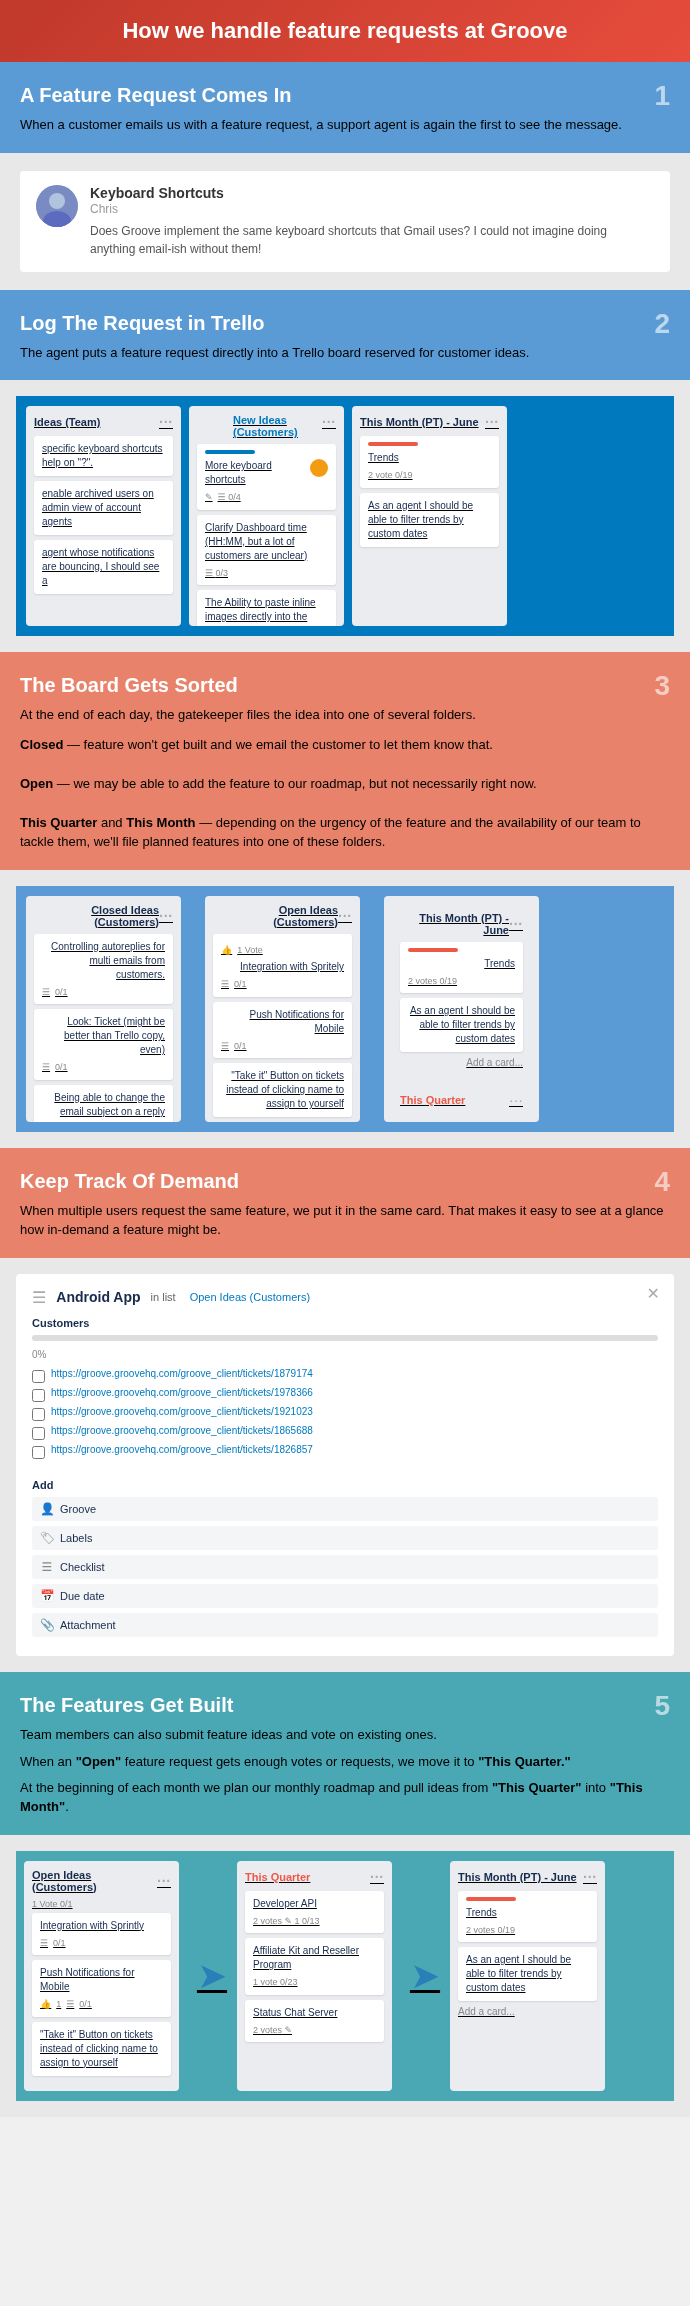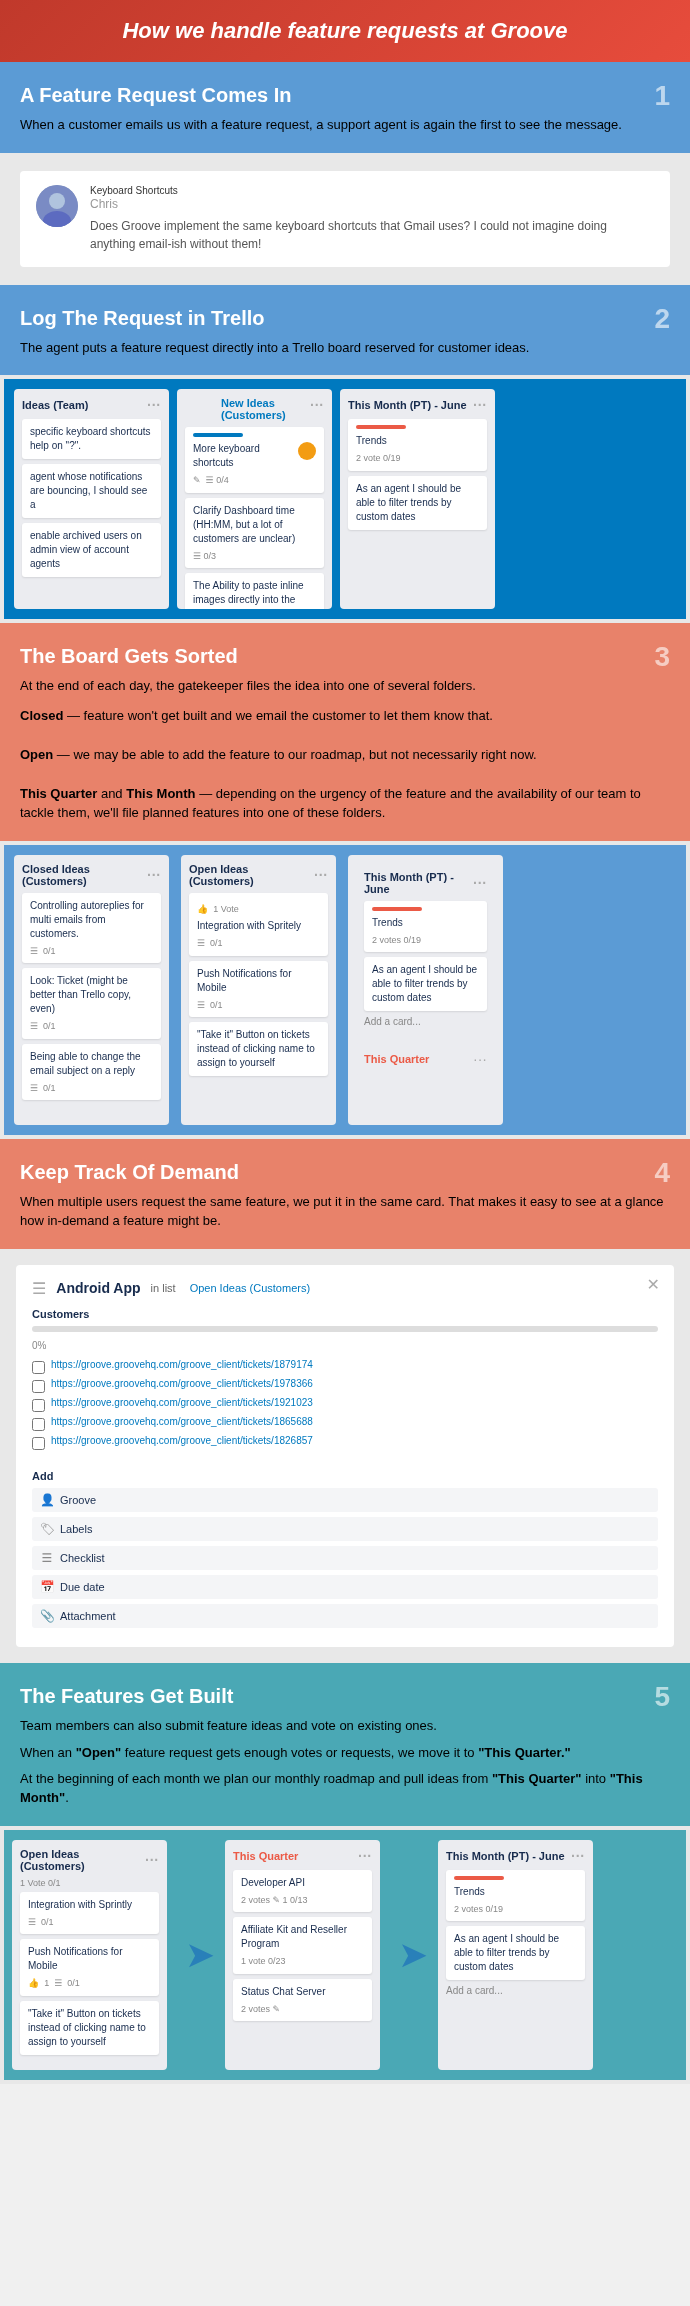--- a/index.html
+++ b/index.html
@@ -10,7 +10,6 @@
       background: linear-gradient(135deg, #c0392b 0%, #e74c3c 100%);
       padding: 18px 20px;
       text-align: center;
-      font-style: italic;
     }
     .hero-header h1 {
       color: white;

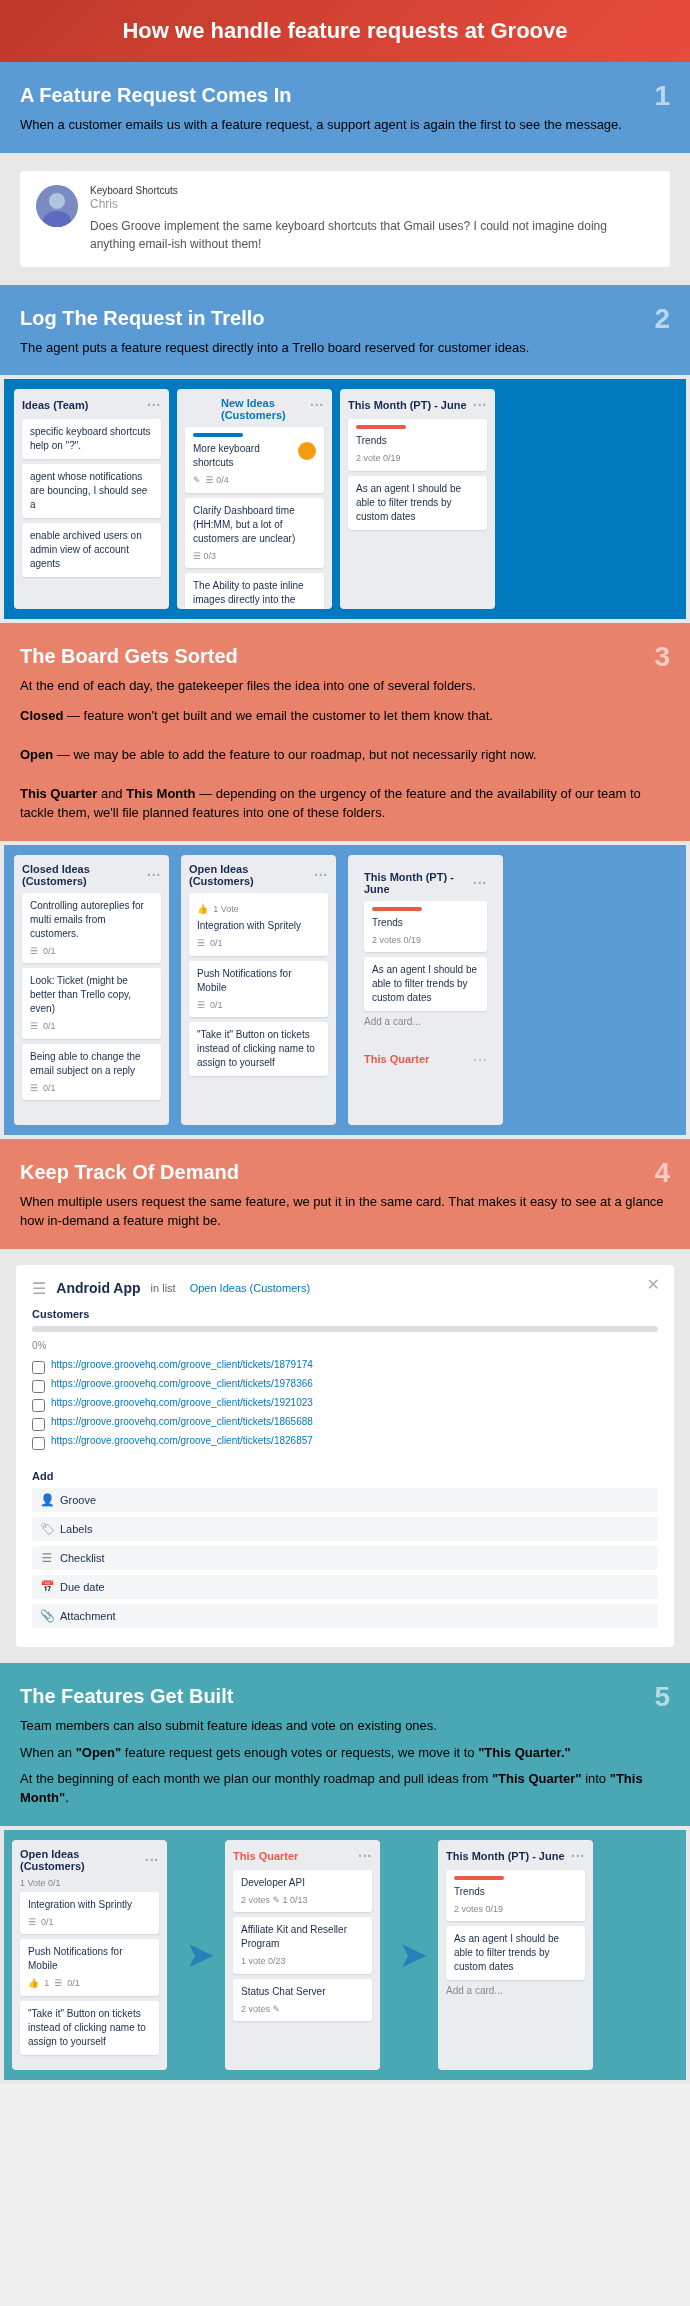--- a/index.html
+++ b/index.html
@@ -70,8 +70,8 @@
     .avatar svg { width: 42px; height: 42px; }
     .email-content { flex: 1; }
     .email-name {
-      font-weight: normal;
-      font-size: 10px;
+      font-weight: bold;
+      font-size: 14px;
       color: #333;
       margin-bottom: 1px;
     }

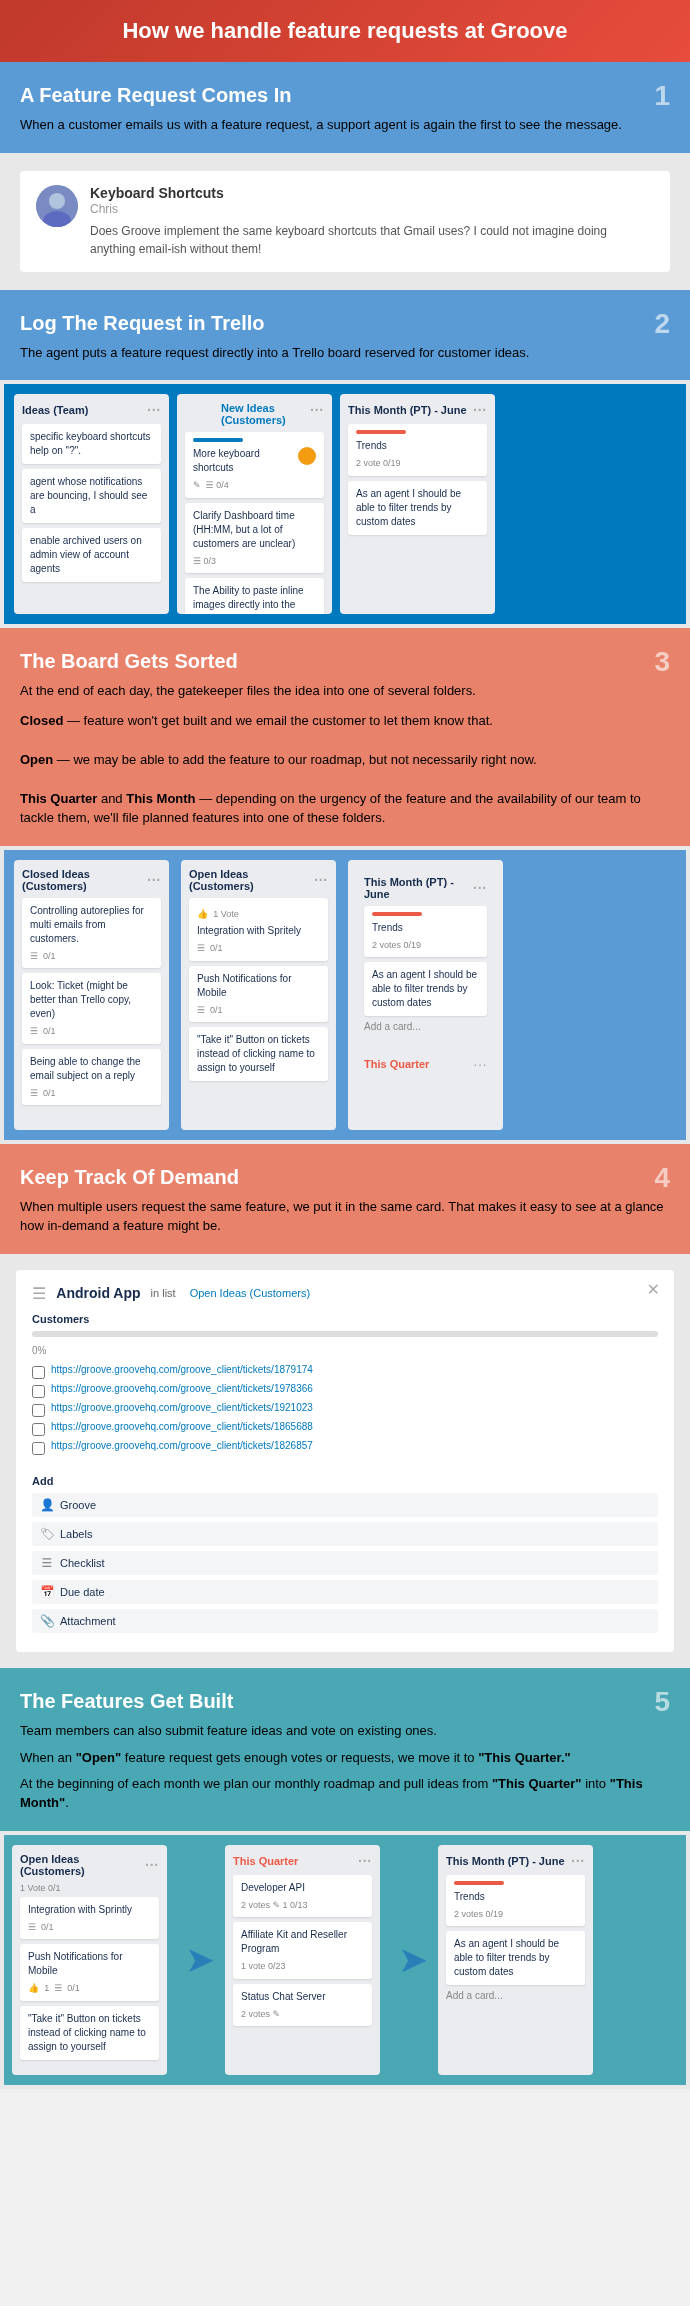--- a/index.html
+++ b/index.html
@@ -89,8 +89,9 @@
     
     .trello-area {
       background: #e8e8e8;
-      padding: 4px;
+      padding: 16px;
       overflow: hidden;
+      text-decoration: underline;
     }
     .trello-board {
       background: #0079bf;

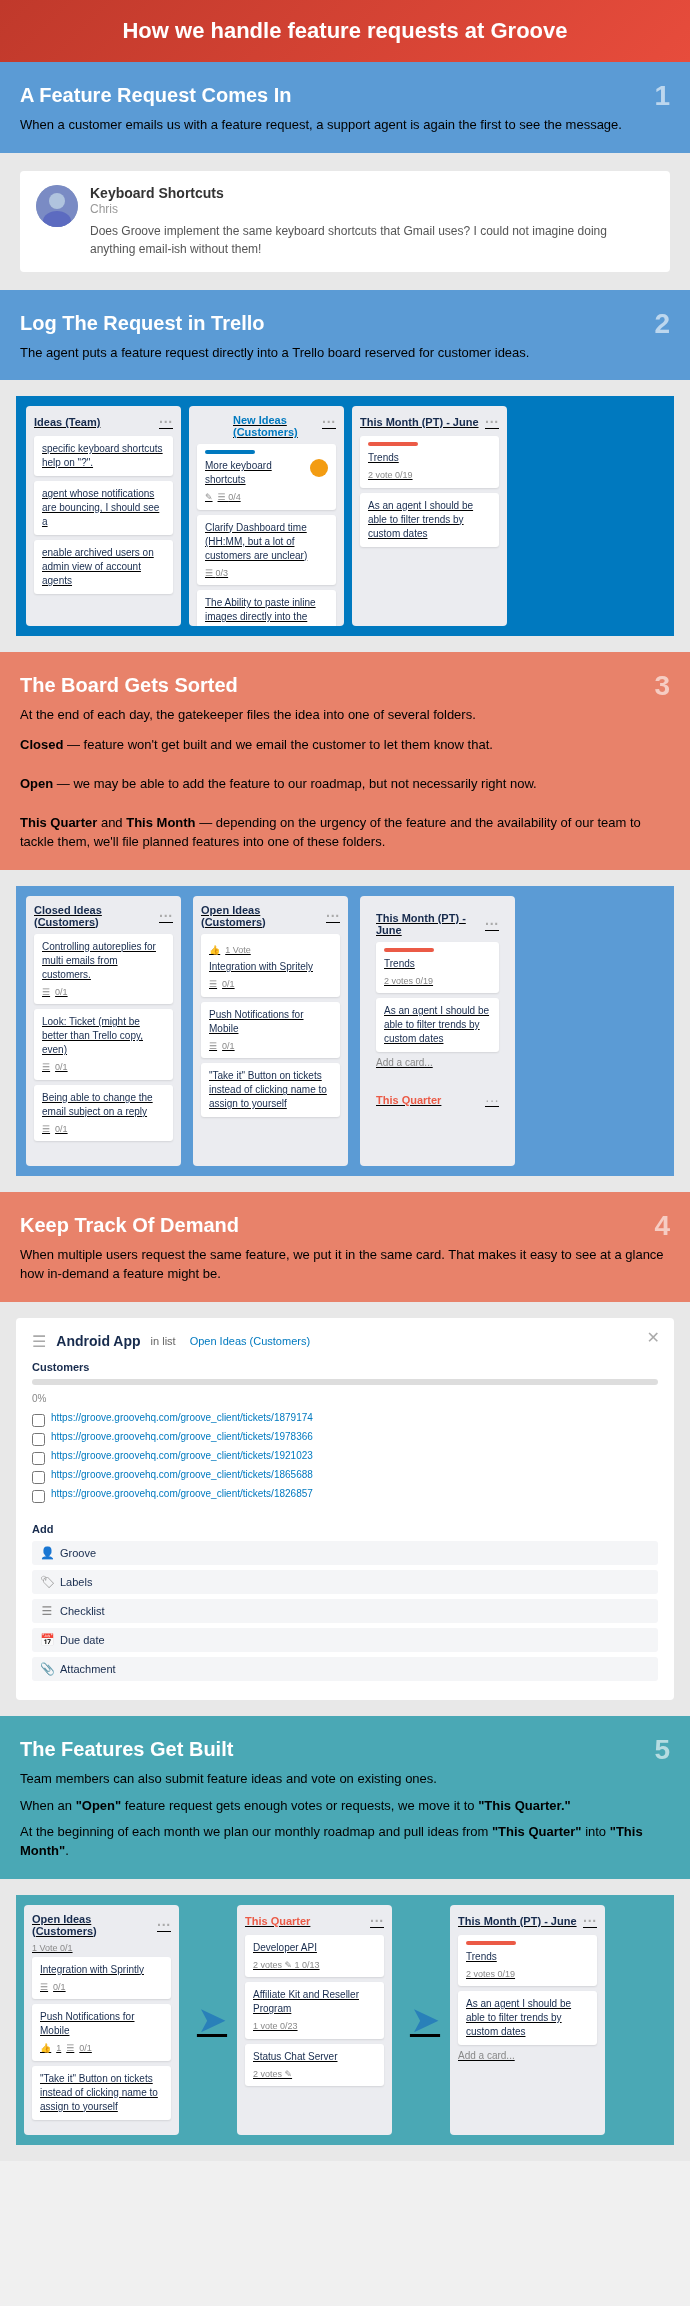--- a/index.html
+++ b/index.html
@@ -398,10 +398,10 @@
         <span>specific keyboard shortcuts help on "?".</span>
       </div>
       <div class="trello-card">
+        <span>enable archived users on admin view of account agents</span>
+      </div>
+      <div class="trello-card">
         <span>agent whose notifications are bouncing, I should see a</span>
-      </div>
-      <div class="trello-card">
-        <span>enable archived users on admin view of account agents</span>
       </div>
     </div>
 

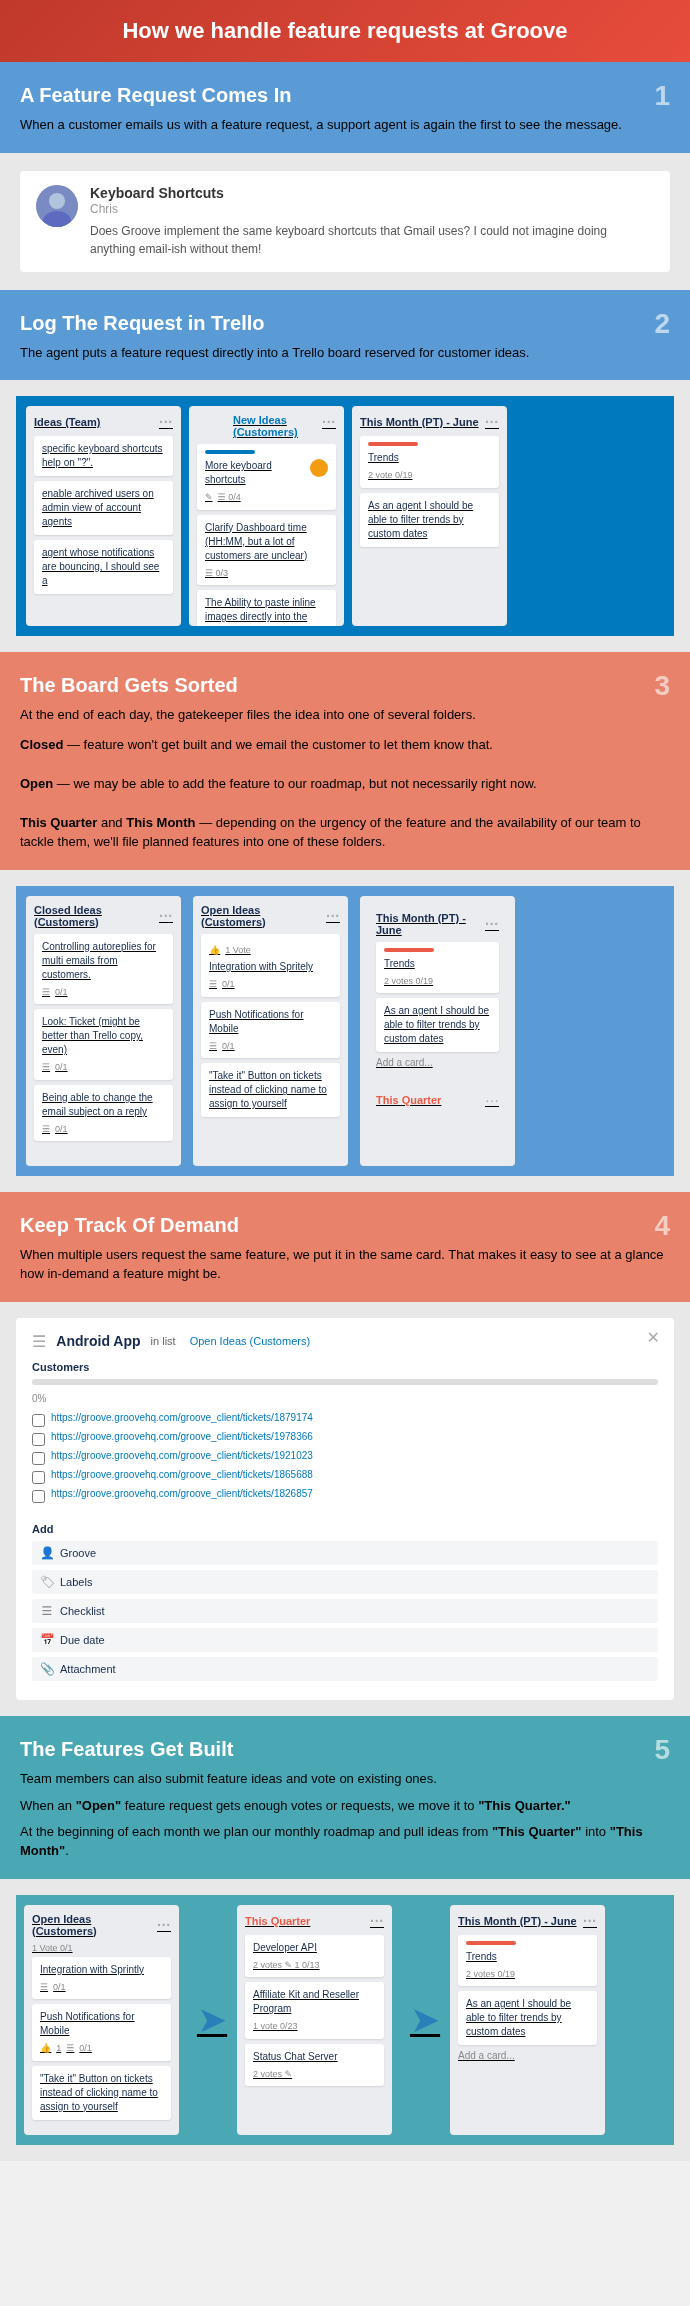--- a/index.html
+++ b/index.html
@@ -161,10 +161,11 @@
     .sorted-board {
       background: #5b9bd5;
       display: flex;
-      gap: 4px;
+      gap: 16px;
       padding: 10px 0 10px 10px;
       overflow: hidden;
-      height: 290px;
+      height: 246px;
+      text-align: right;
     }
     .sorted-list {
       background: #ebecf0;

